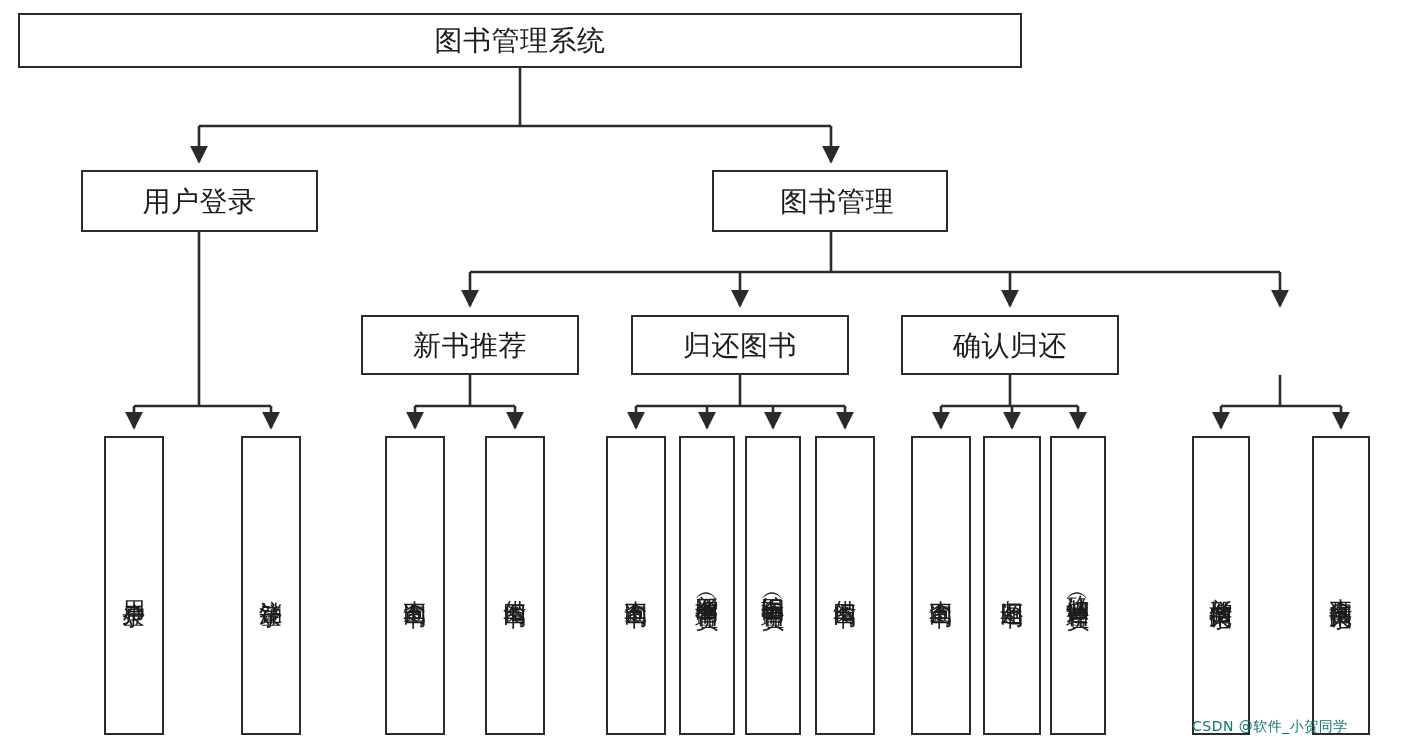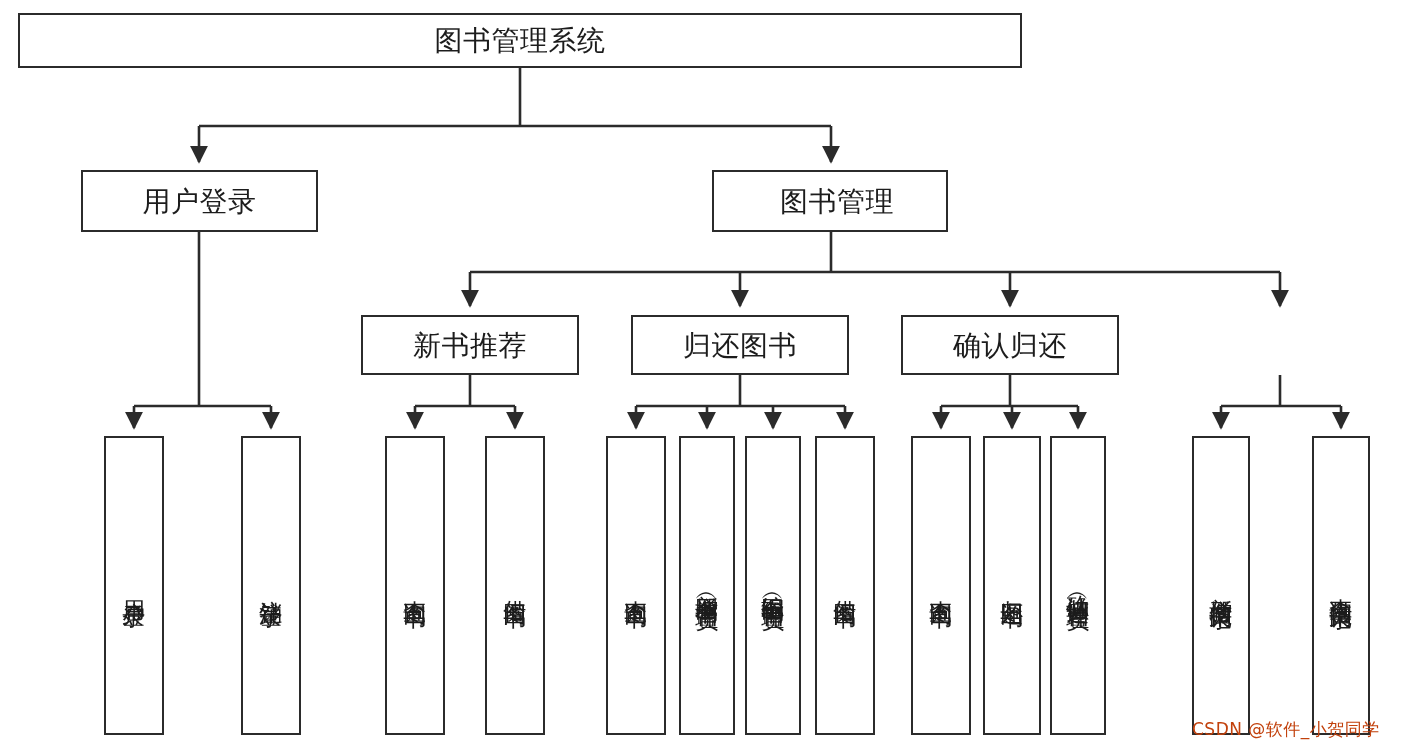--- a/index.html
+++ b/index.html
@@ -62,8 +62,8 @@
   }
   .watermark {
     position: absolute;
-    font-size: 17px;
-    color: #c2410c;
+    font-size: 14px;
+    color: #0f766e;
     white-space: nowrap;
     letter-spacing: 0.5px;
     font-family: "DejaVu Sans", "Liberation Sans", sans-serif;

